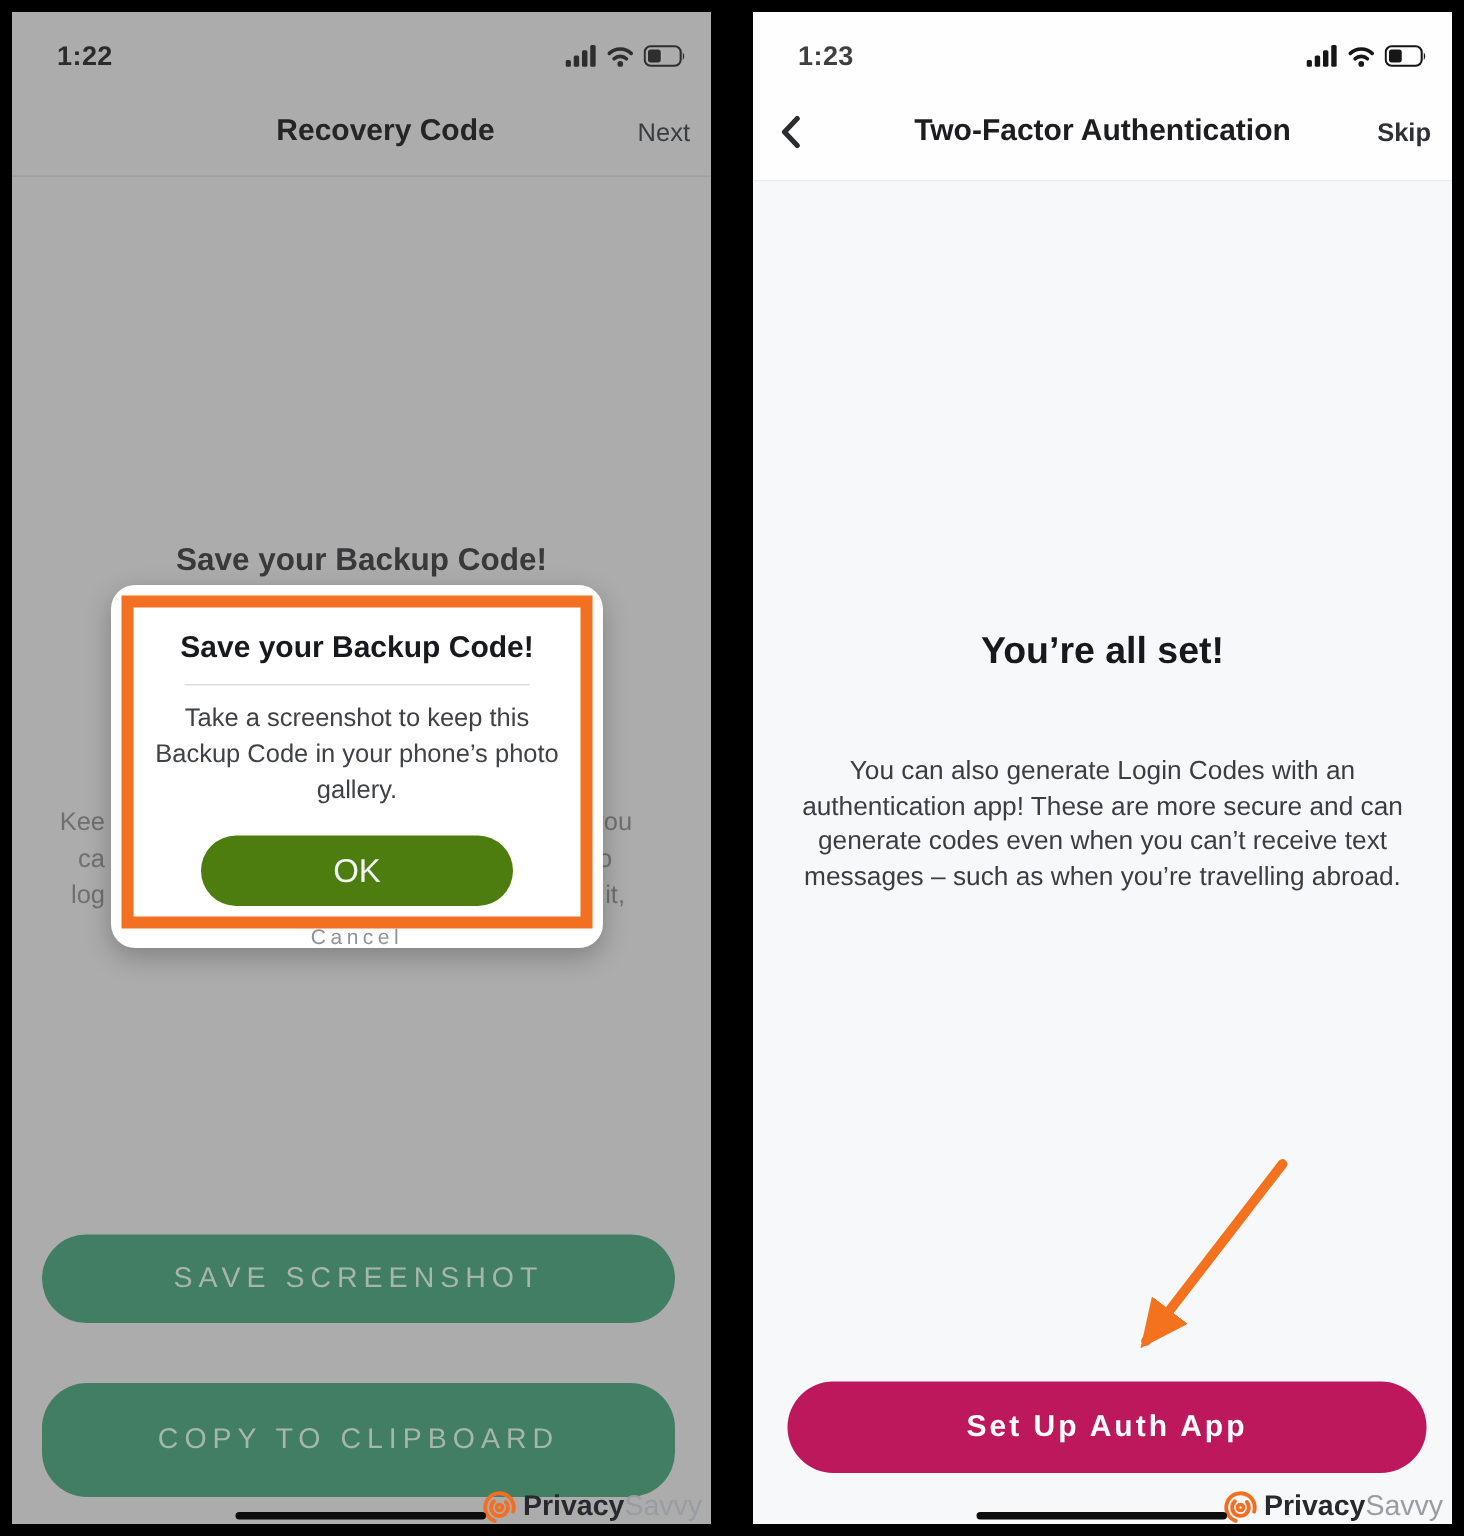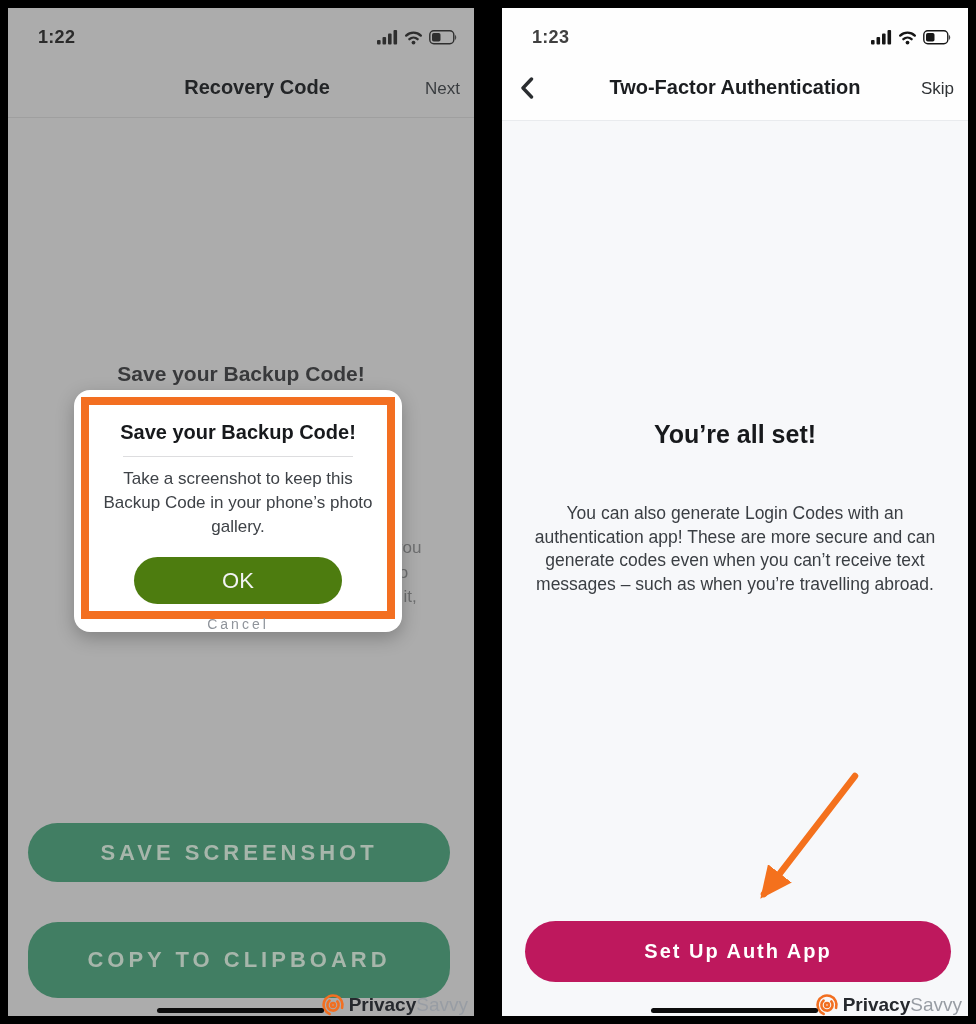--- a/index.html
+++ b/index.html
@@ -39,7 +39,7 @@
     position:absolute; right:14px; top:19px; font-size:17px; cursor:pointer;
   }
   #phone-left  .nav-right { color:#3a3d40; }
-  #phone-right .nav-right { color:#2f3235; }
+  #phone-right .nav-right { color:#2f3235;font-weight:bold; }
   .nav-back { position:absolute; left:18px; top:17px; cursor:pointer; }
   #phone-left .nav-row { border-bottom:1px solid rgba(0,0,0,0.07); }
 

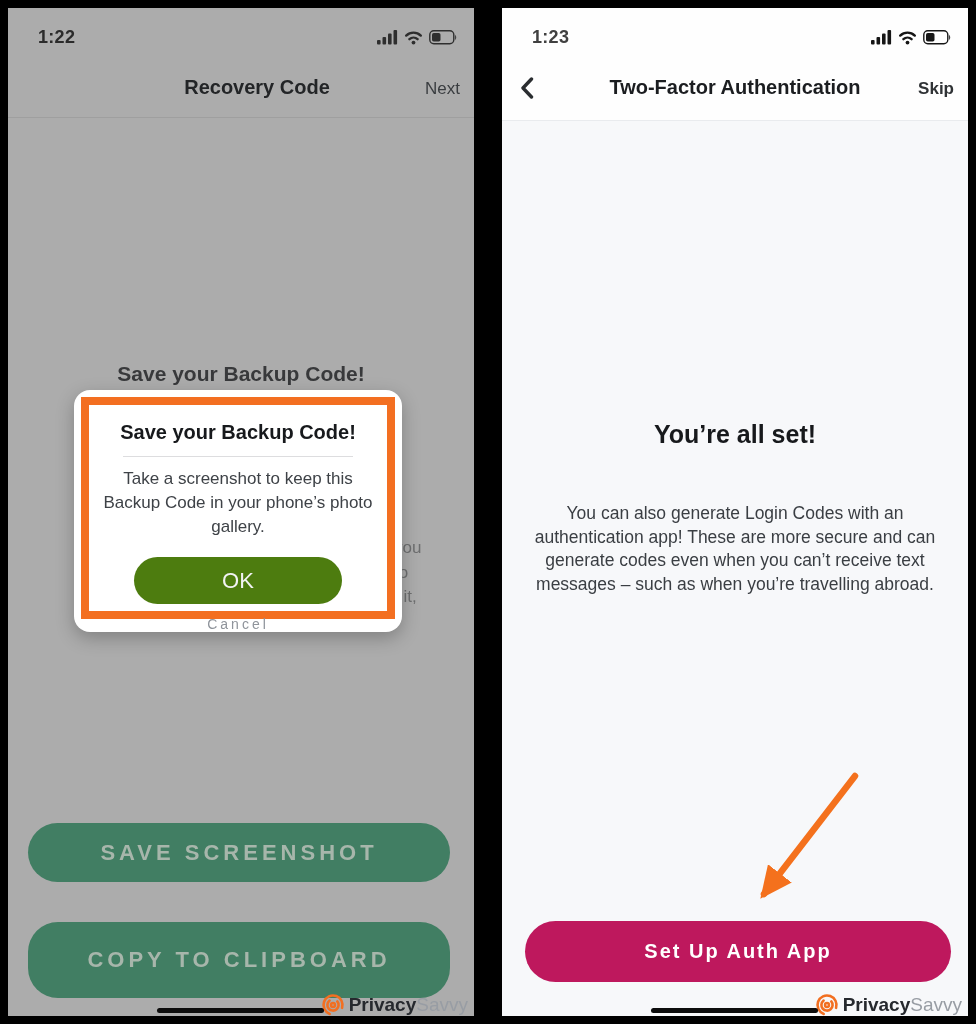--- a/index.html
+++ b/index.html
@@ -153,6 +153,11 @@
 
   <div class="bg-heading">Save your Backup Code!</div>
 
+  <div class="frag-col frag-left">
+    <div>Kee</div>
+    <div>ca</div>
+    <div>log</div>
+  </div>
   <div class="frag-col frag-right">
     <div>you</div>
     <div>to</div>

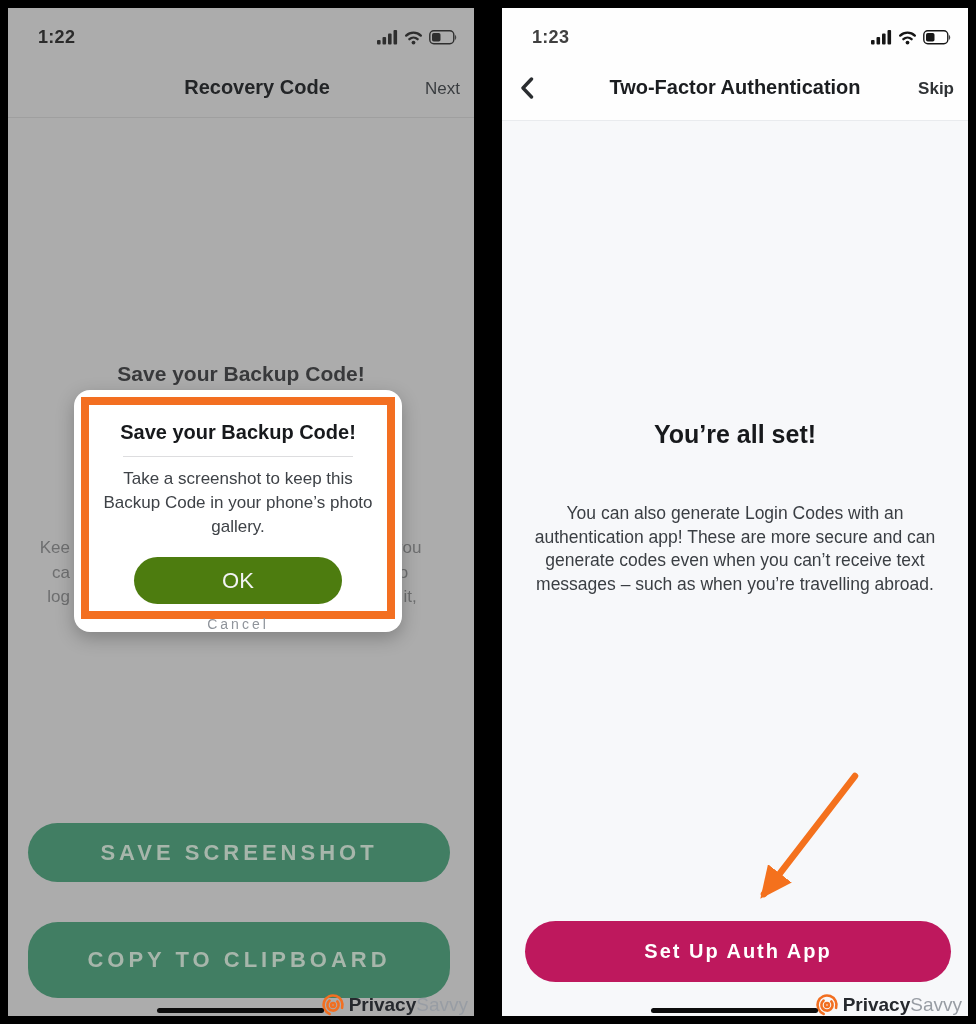--- a/index.html
+++ b/index.html
@@ -83,7 +83,7 @@
   
   .pill-dimmed {
     position:absolute; left:20px; width:422px; border:none; border-radius:30px;
-    background:#417e63; color:#a7b6ab; font-size:22px; font-weight:700;
+    background:#417e63; color:#a7b6ab; font-size:19px; font-weight:400;
     letter-spacing:4px; font-family:inherit; cursor:pointer;
   }
   #save-screenshot-btn { top:815px; height:59px; }

